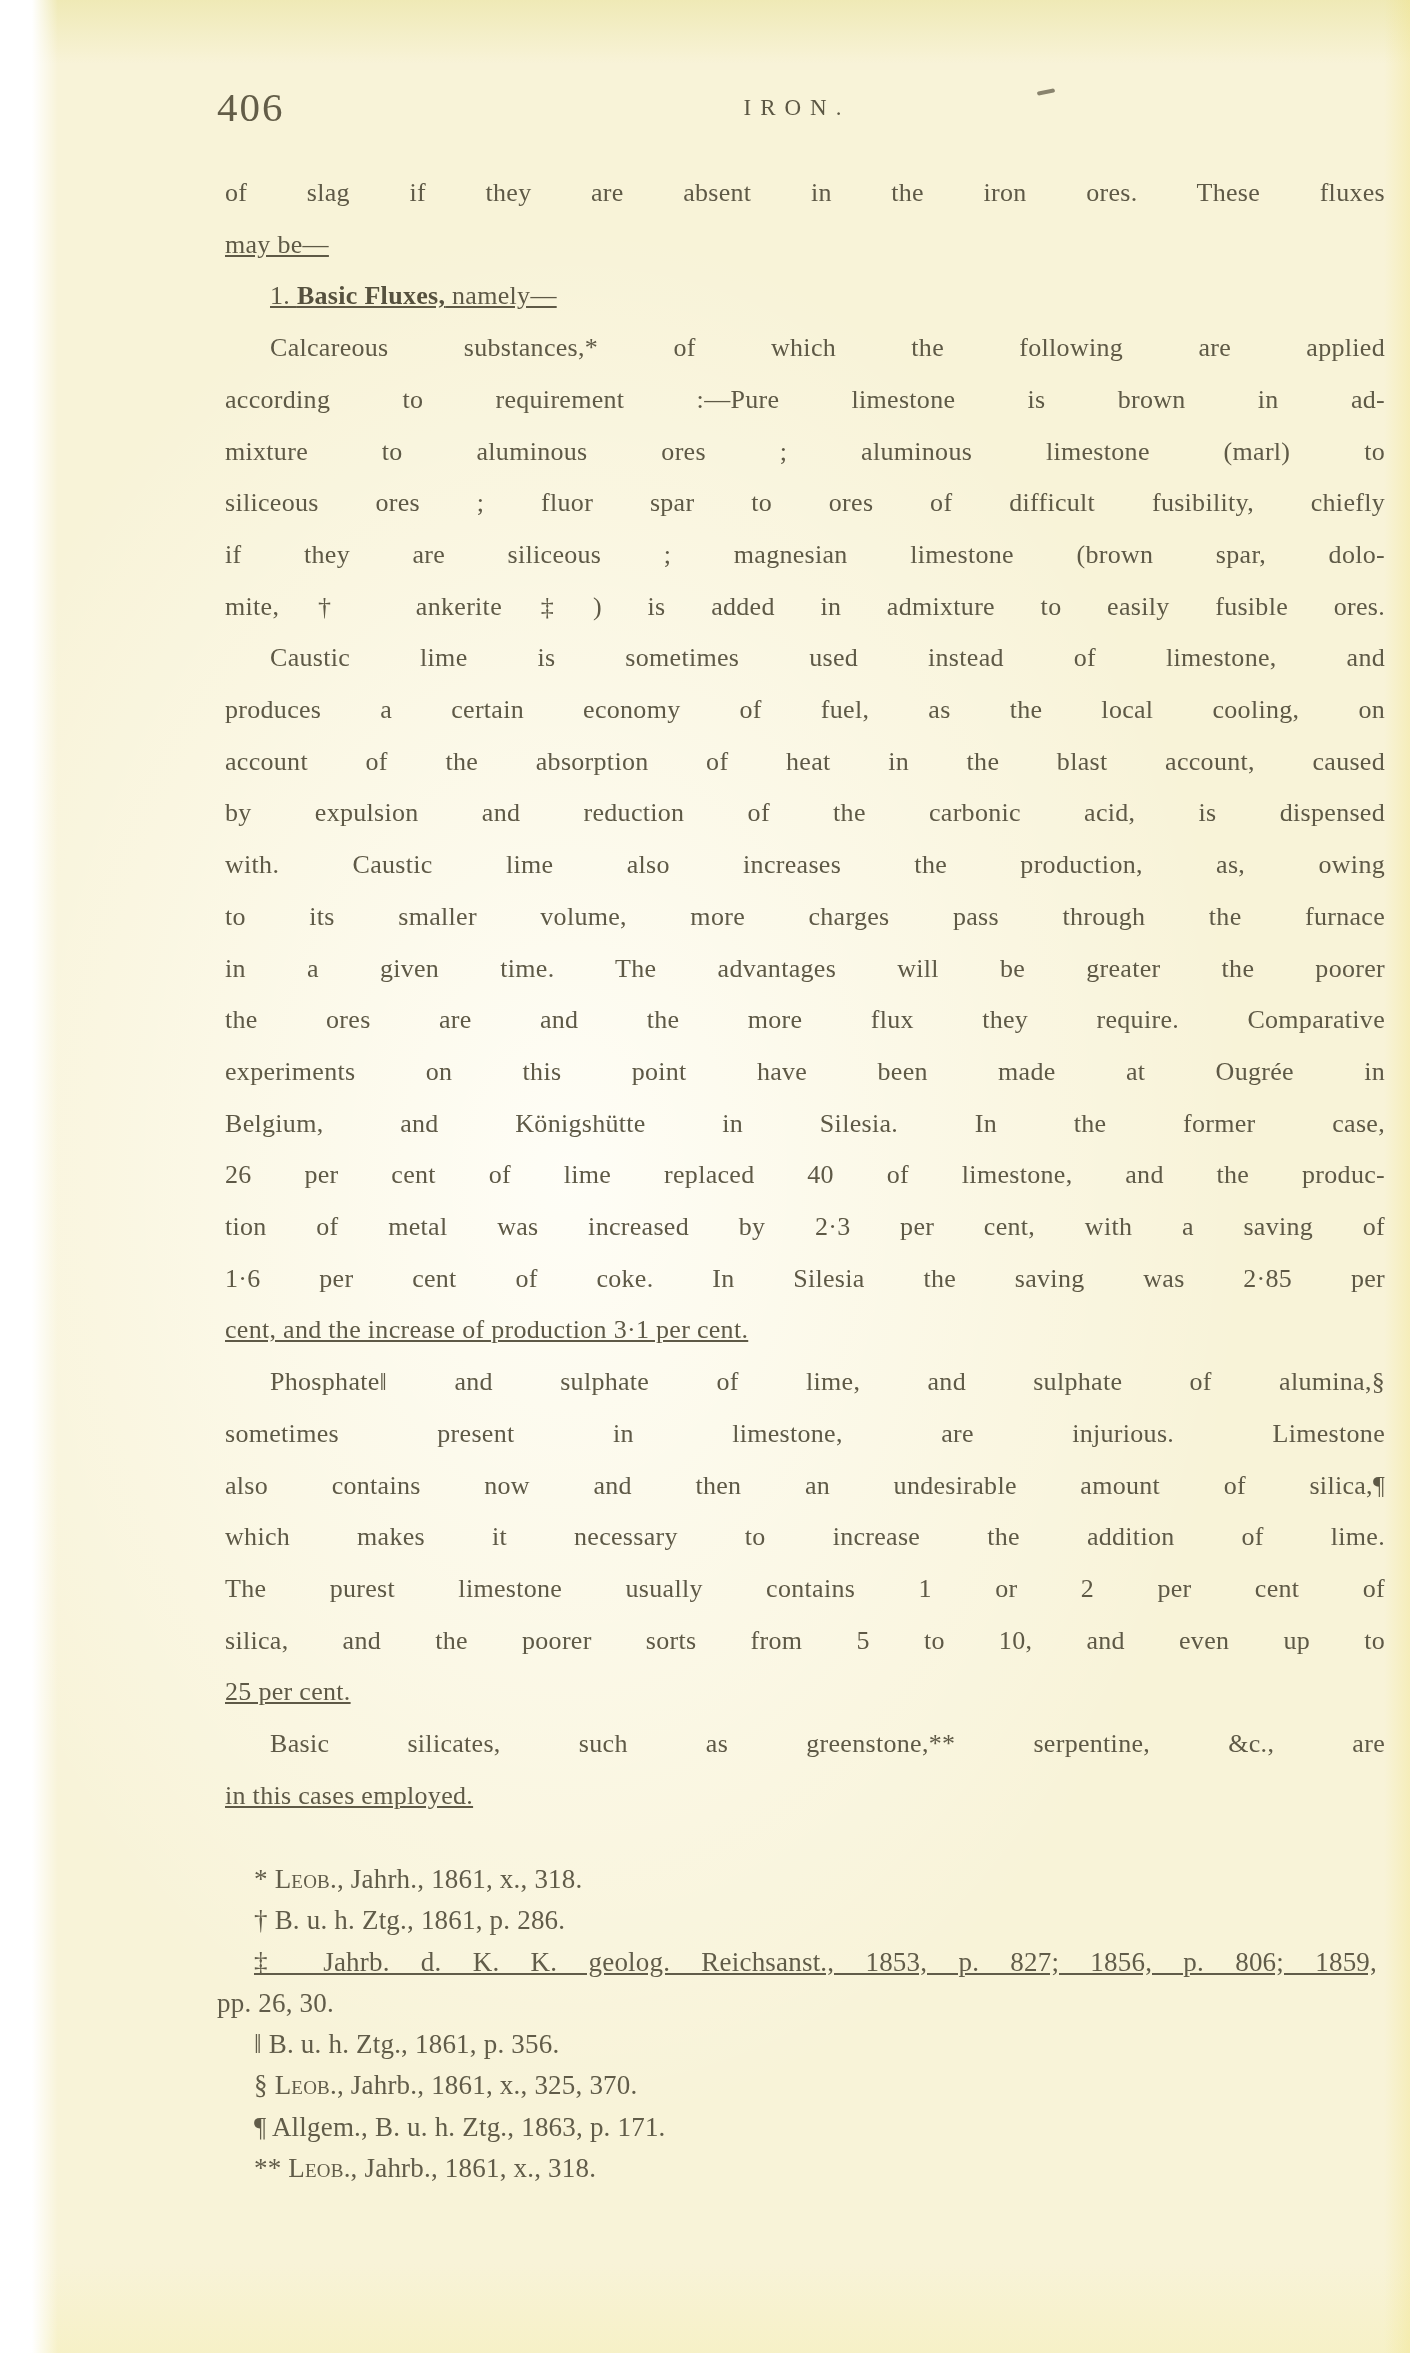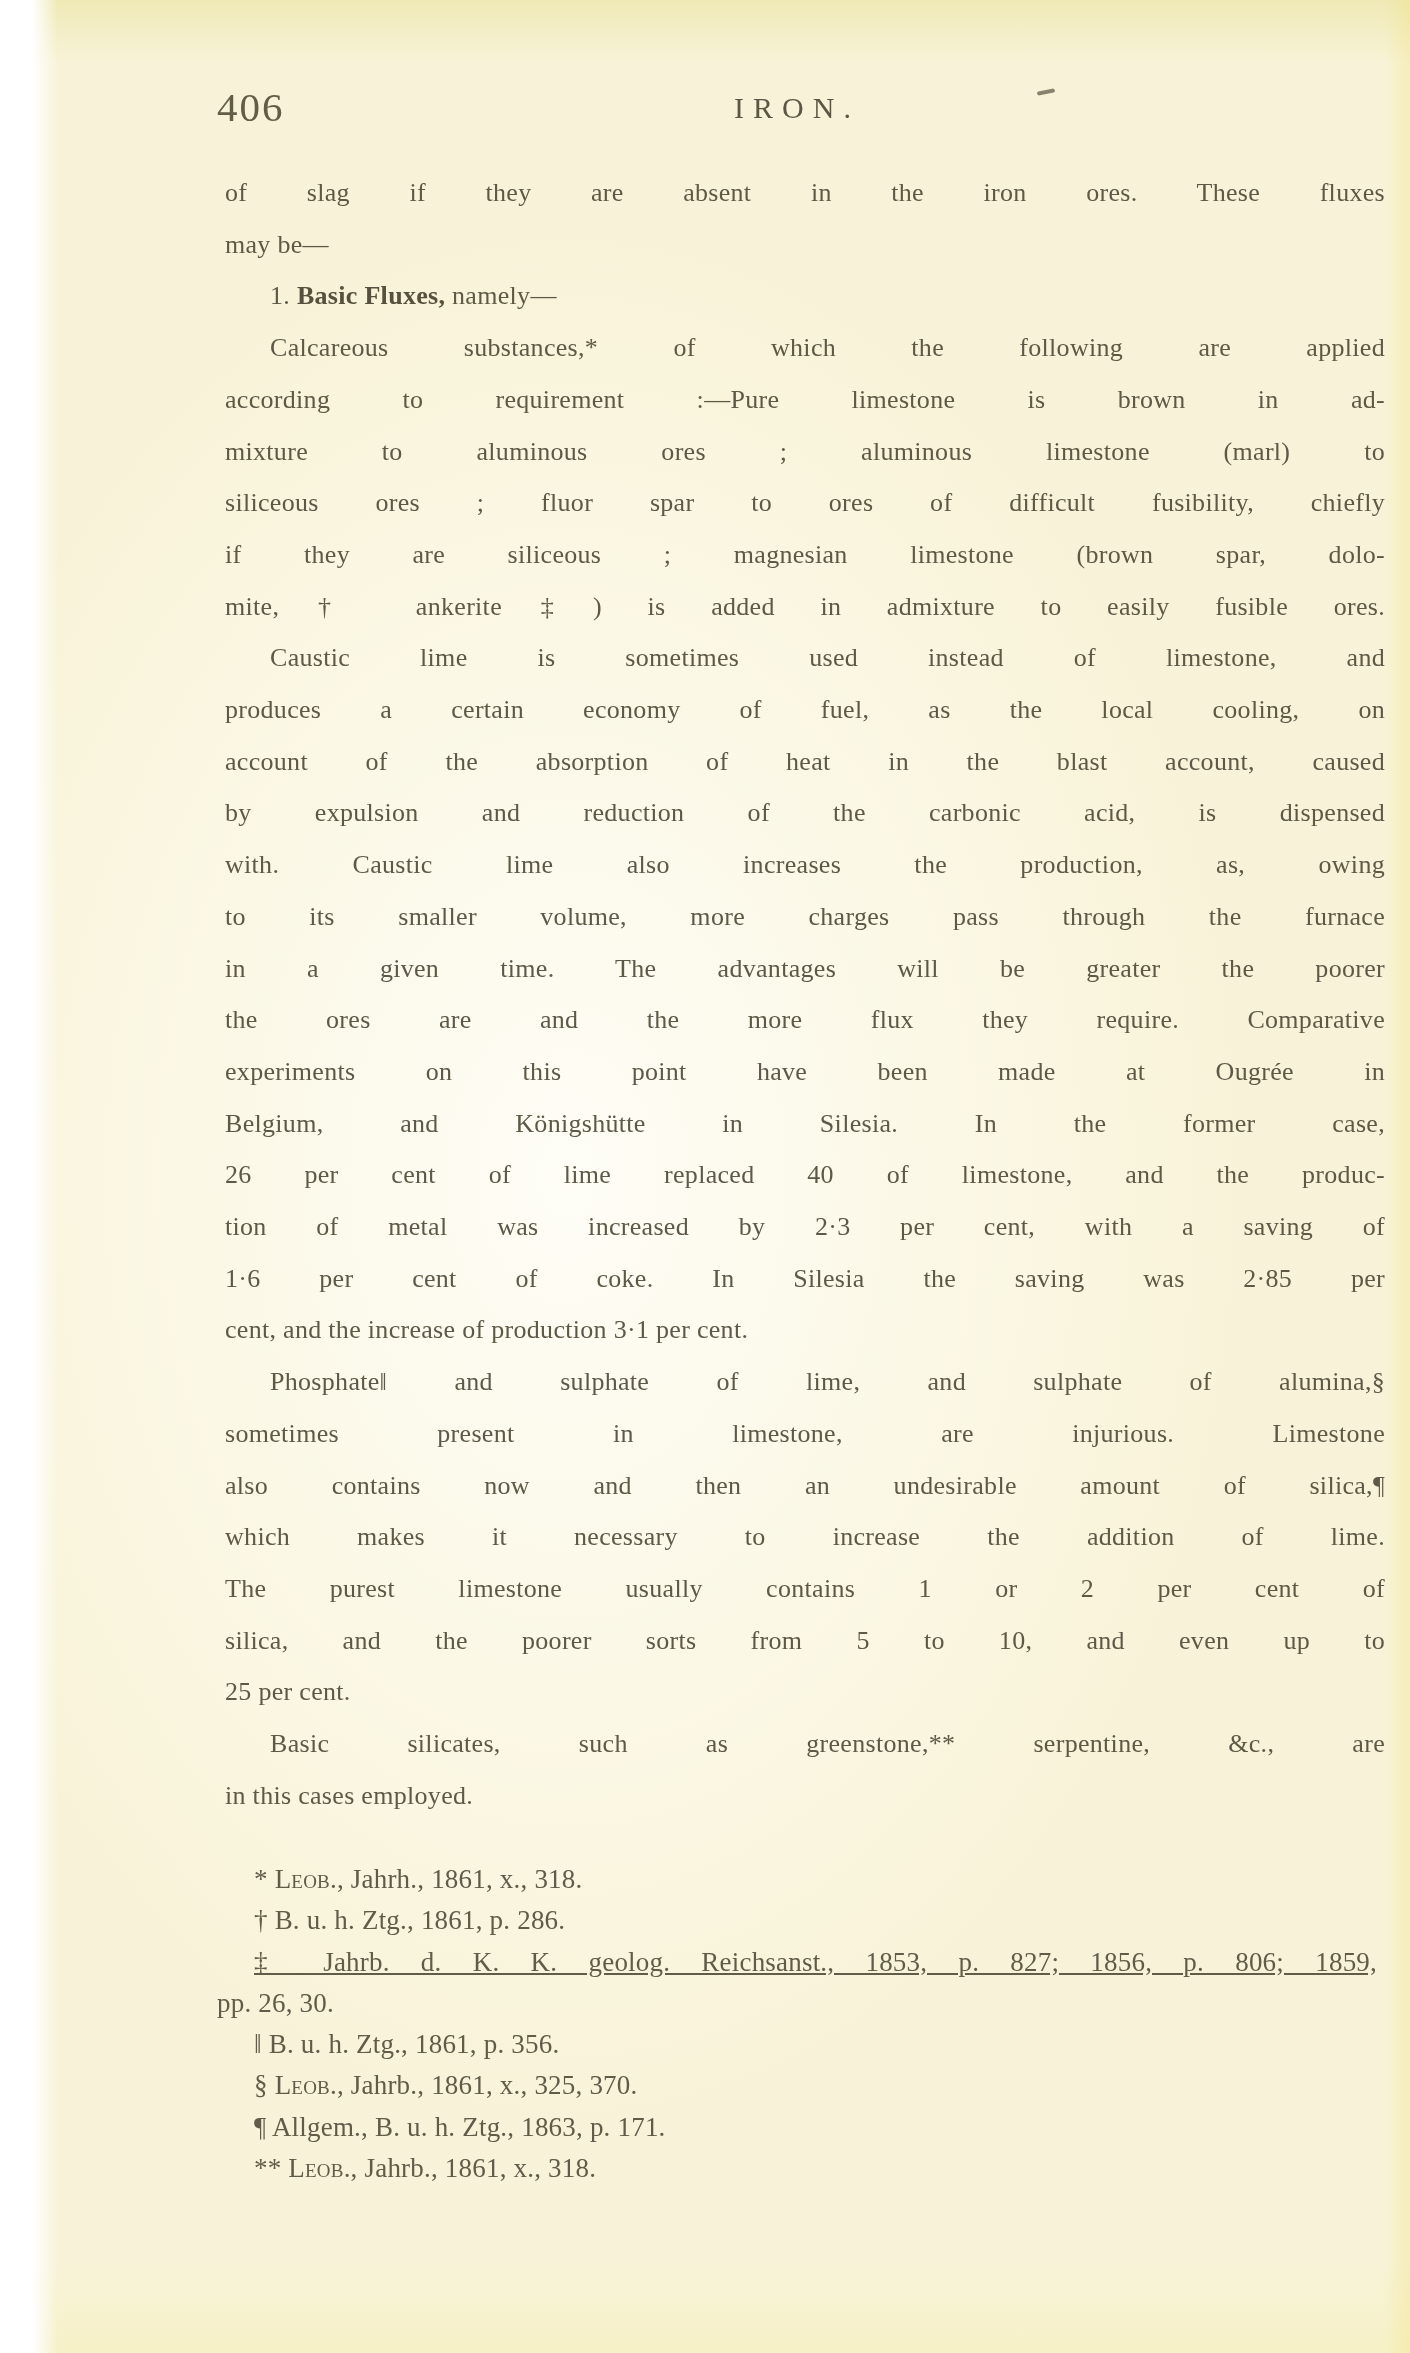--- a/index.html
+++ b/index.html
@@ -33,7 +33,7 @@
   .runtitle {
     position: absolute; left: 0; right: 0; top: 8px;
     text-align: center;
-    font-size: 30px; line-height: 32px;
+    font-size: 23px; line-height: 32px;
     letter-spacing: 9px;
     color: #5c5744;
   }

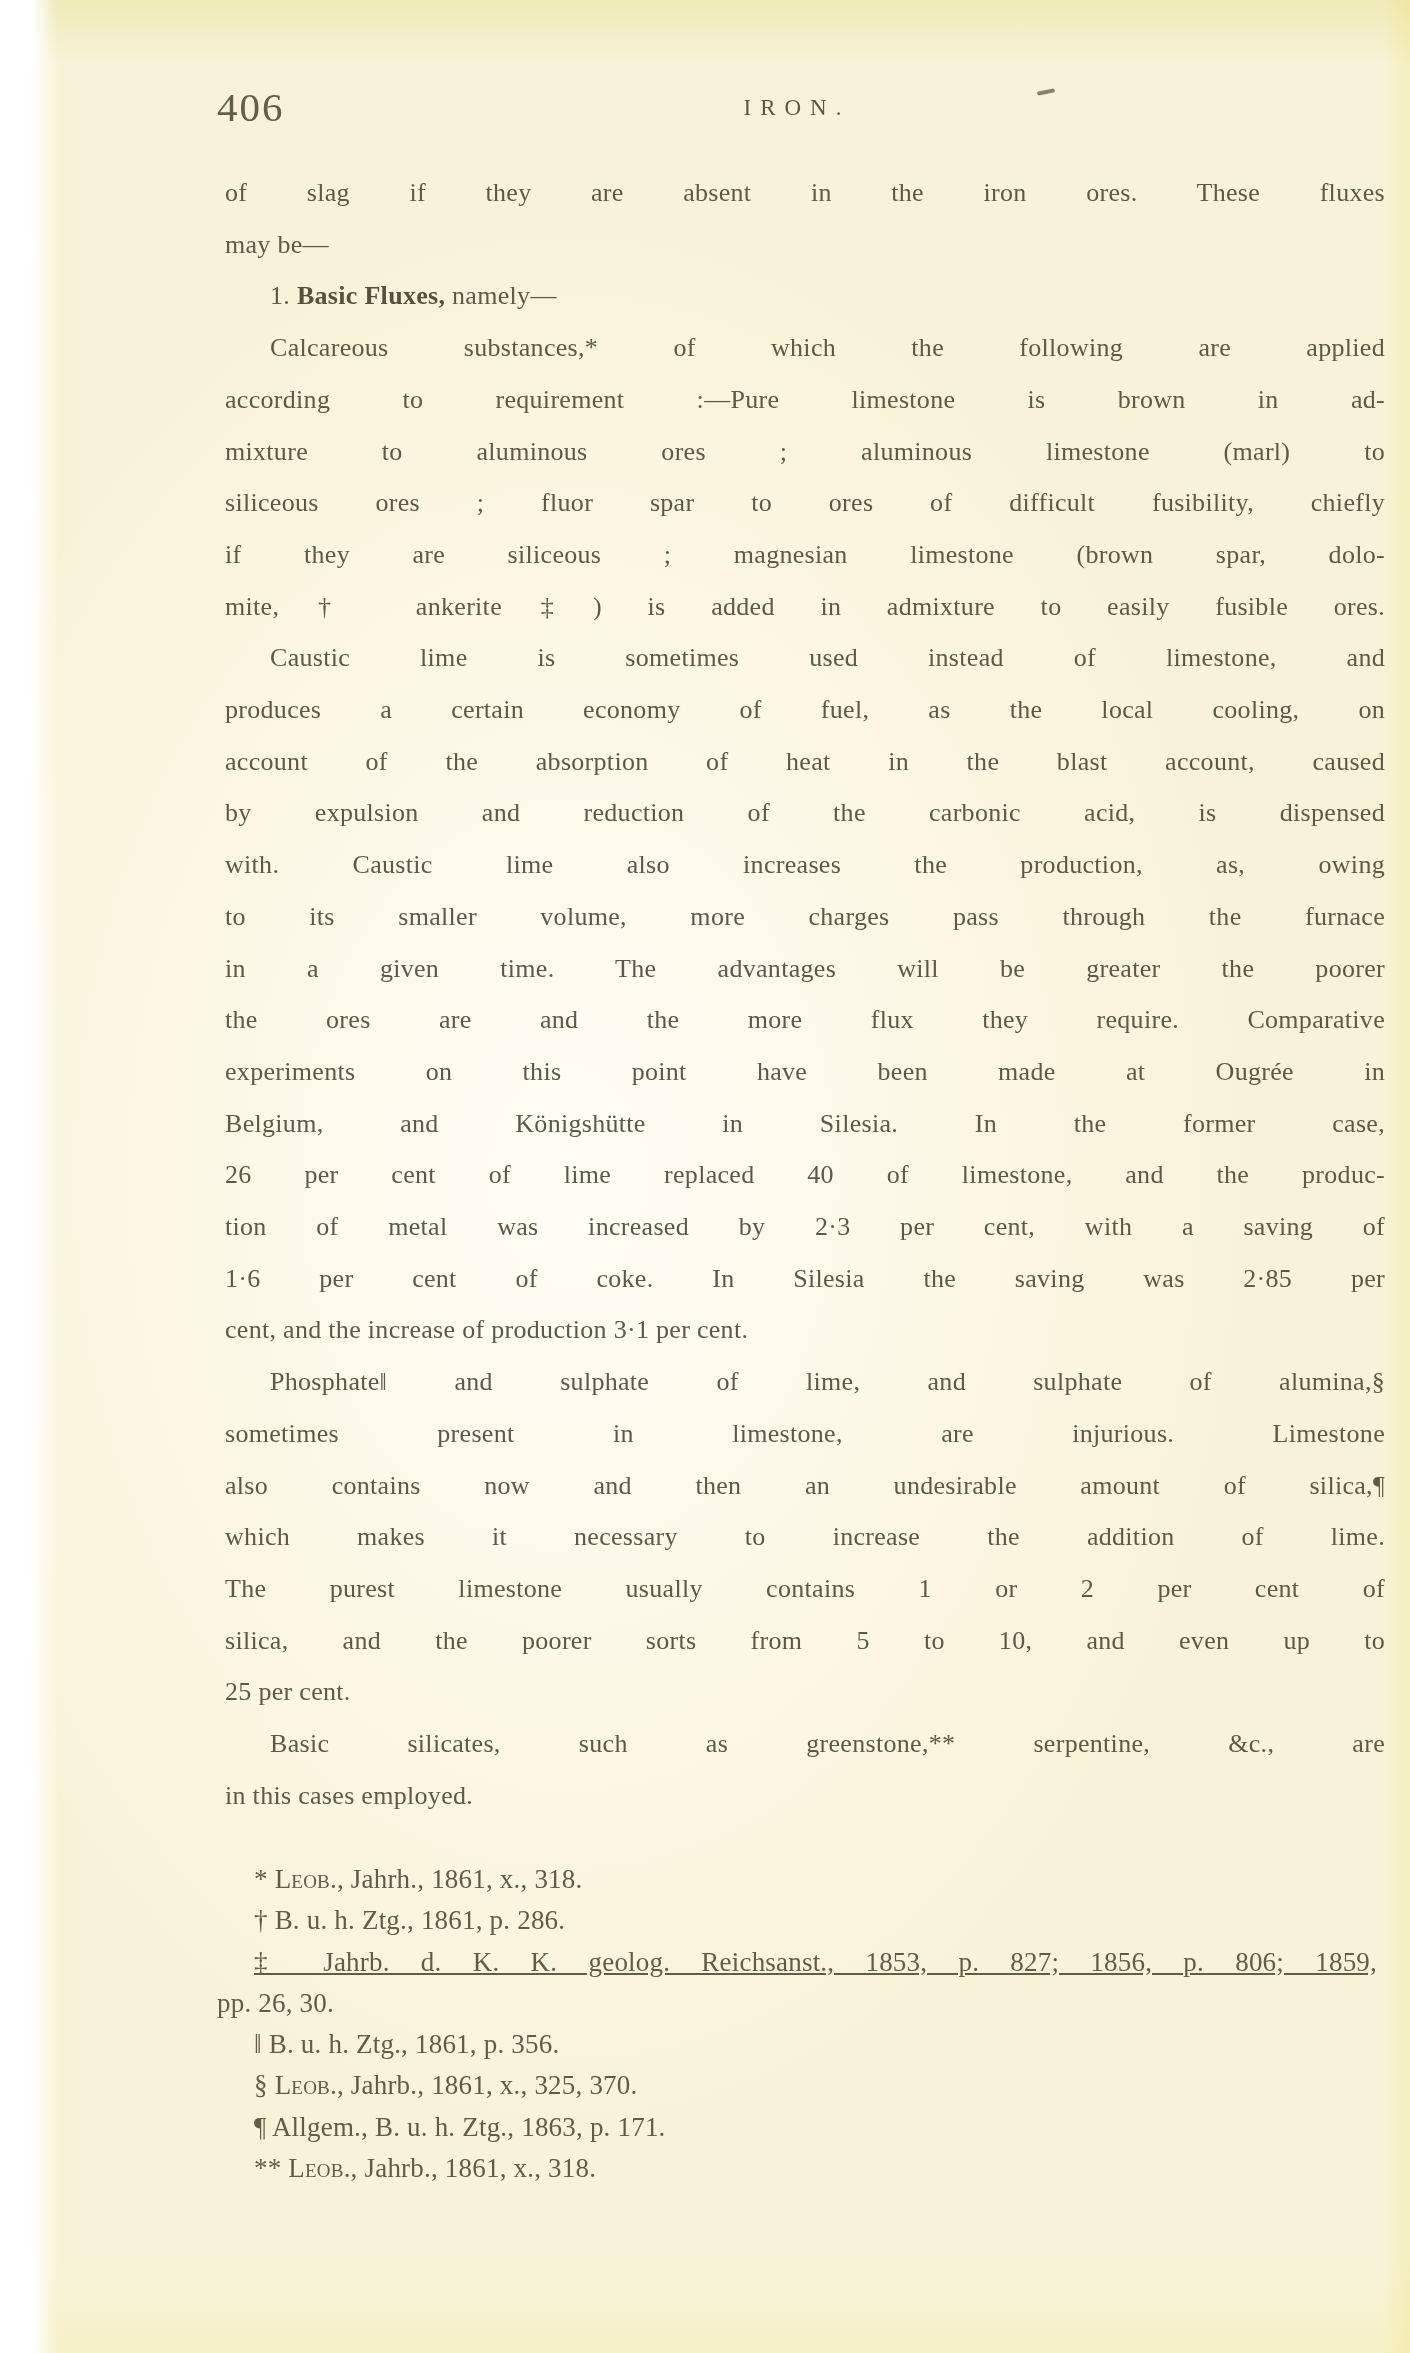--- a/index.html
+++ b/index.html
@@ -54,7 +54,7 @@
     letter-spacing: 0.3px;
   }
   .line { text-align: justify; text-align-last: justify; }
-  .line.l { text-align: right; text-align-last: left; }
+  .line.l { text-align: right; text-align-last: left; text-decoration: underline; }
   .line.ind { text-indent: 45px; }
   .bold { font-weight: bold; color: #56513e; }
   .footnotes {

